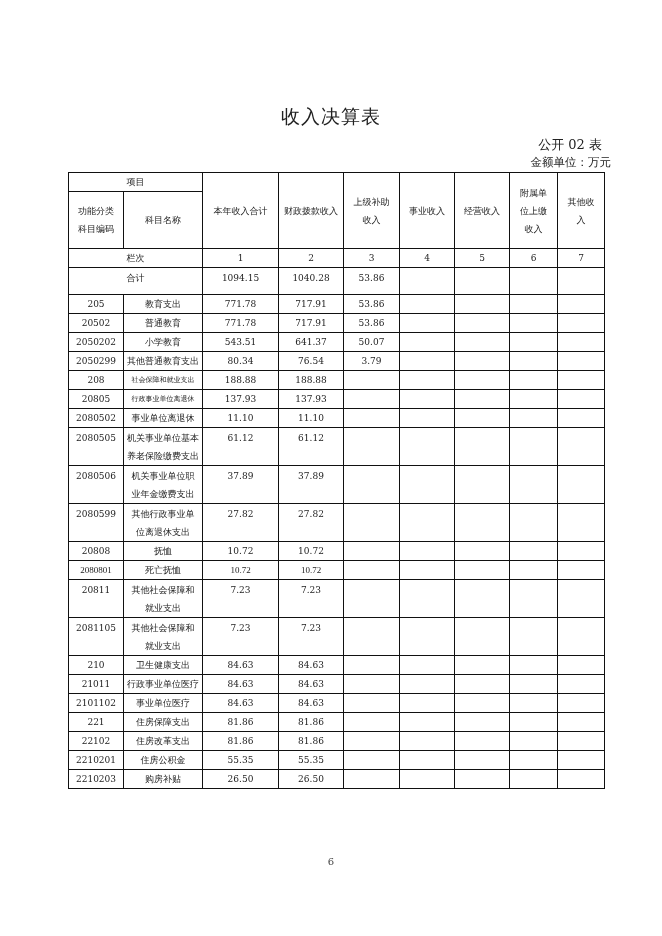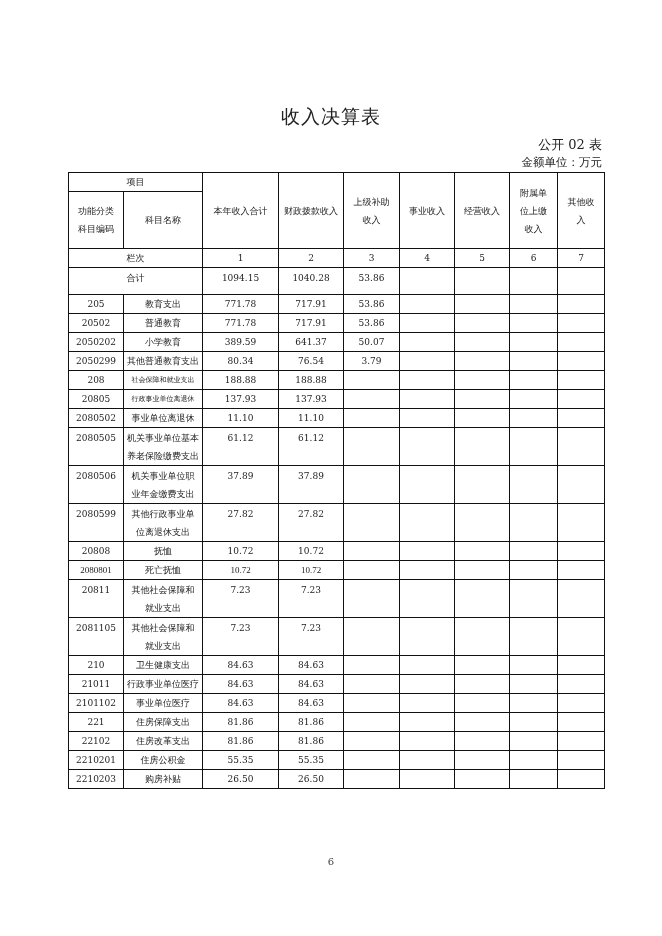--- a/index.html
+++ b/index.html
@@ -6,7 +6,7 @@
   body{width:662px;height:936px;position:relative;font-family:"DejaVu Serif","Liberation Serif",serif;color:#222;overflow:hidden;}
   .title{position:absolute;left:0;width:662px;top:104px;text-align:center;font-size:19px;letter-spacing:1px;}
   .meta1{position:absolute;right:60px;top:136px;font-size:13px;}
-  .meta2{position:absolute;right:60px;top:155px;font-size:11.5px;}
+  .meta2{position:absolute;right:51px;top:155px;font-size:11.5px;}
   table{position:absolute;left:68px;top:172px;border-collapse:collapse;table-layout:fixed;}
   td{border:1.2px solid #111;font-size:9px;text-align:center;padding:0;line-height:18px;vertical-align:middle;}
   td.top{vertical-align:top;padding-top:1px;}

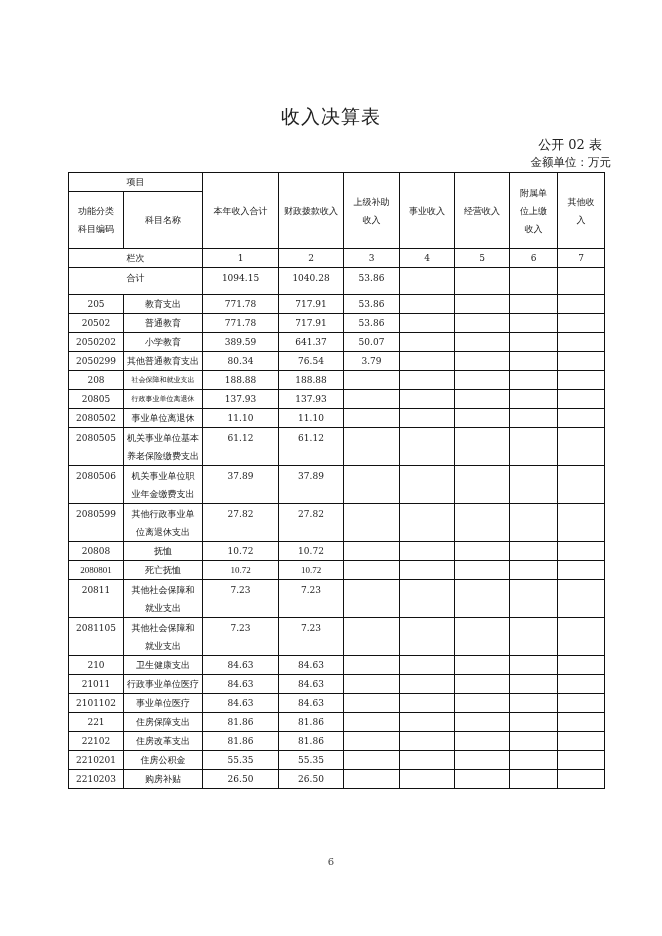--- a/index.html
+++ b/index.html
@@ -106,7 +106,7 @@
       <tr style="height: 18px;">
         <td>2050202</td>
         <td>小学教育</td>
-        <td>389.59</td>
+        <td>543.51</td>
         <td>641.37</td>
         <td>50.07</td>
         <td></td>

